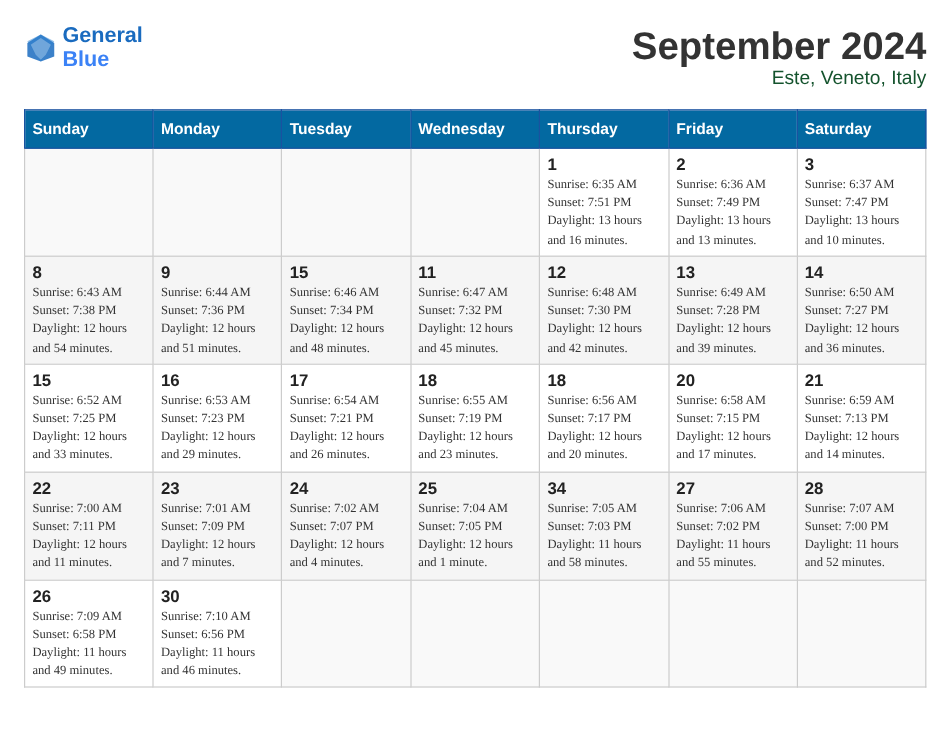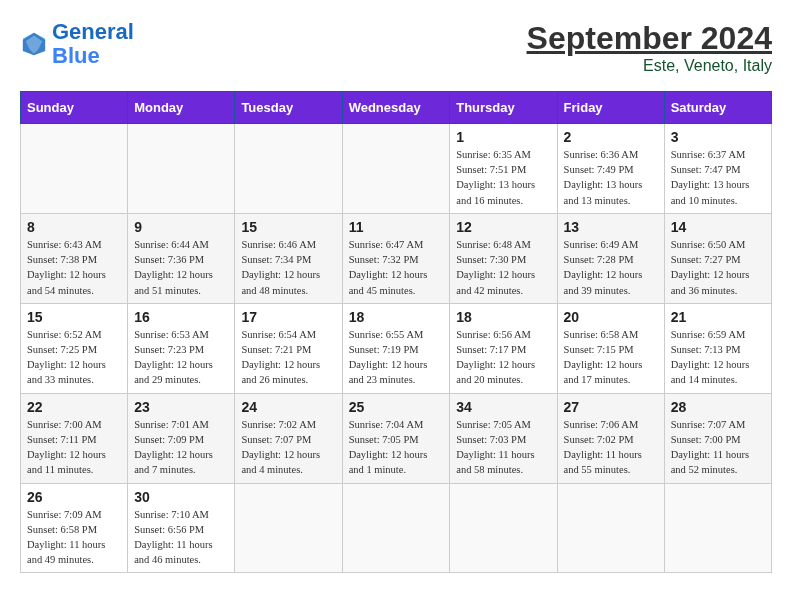--- a/index.html
+++ b/index.html
@@ -22,7 +22,7 @@
       gap: 4px;
     }
     .logo-text {
-      font-size: 22px;
+      font-size: 18px;
       font-weight: bold;
       color: #333;
       line-height: 1.1;

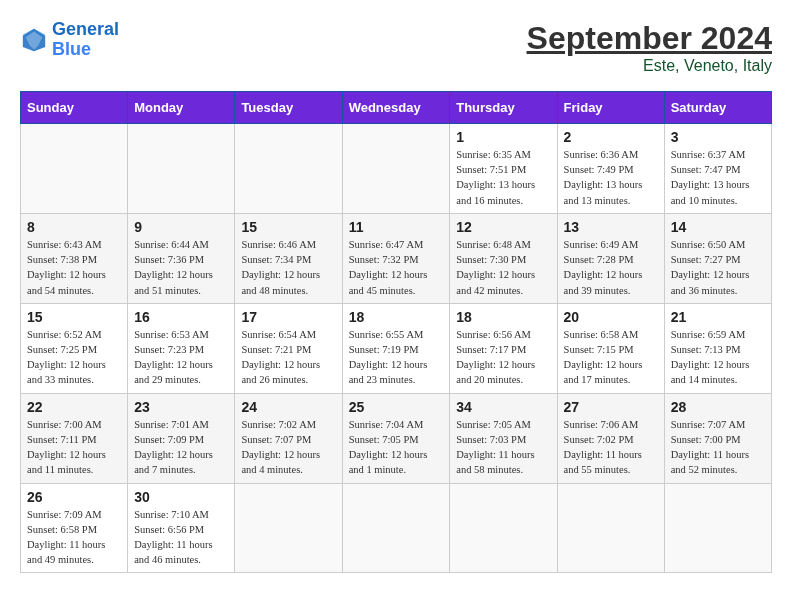--- a/index.html
+++ b/index.html
@@ -39,7 +39,6 @@
       font-size: 32px;
       font-weight: bold;
       color: #333;
-      text-decoration: underline;
     }
     .subtitle {
       font-size: 16px;

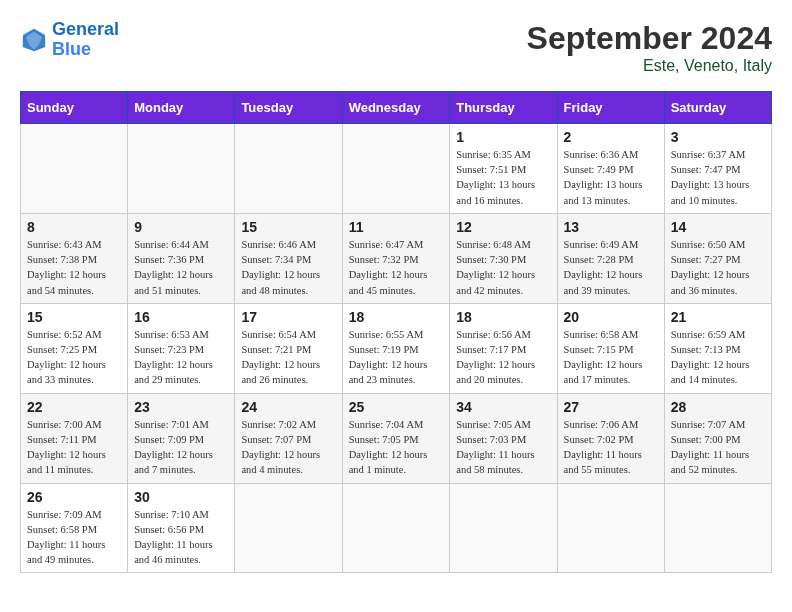--- a/index.html
+++ b/index.html
@@ -50,7 +50,7 @@
       font-size: 11px;
     }
     thead tr th {
-      background-color: #6d28d9;
+      background-color: #0369a1;
       color: #fff;
       padding: 8px 6px;
       text-align: left;

